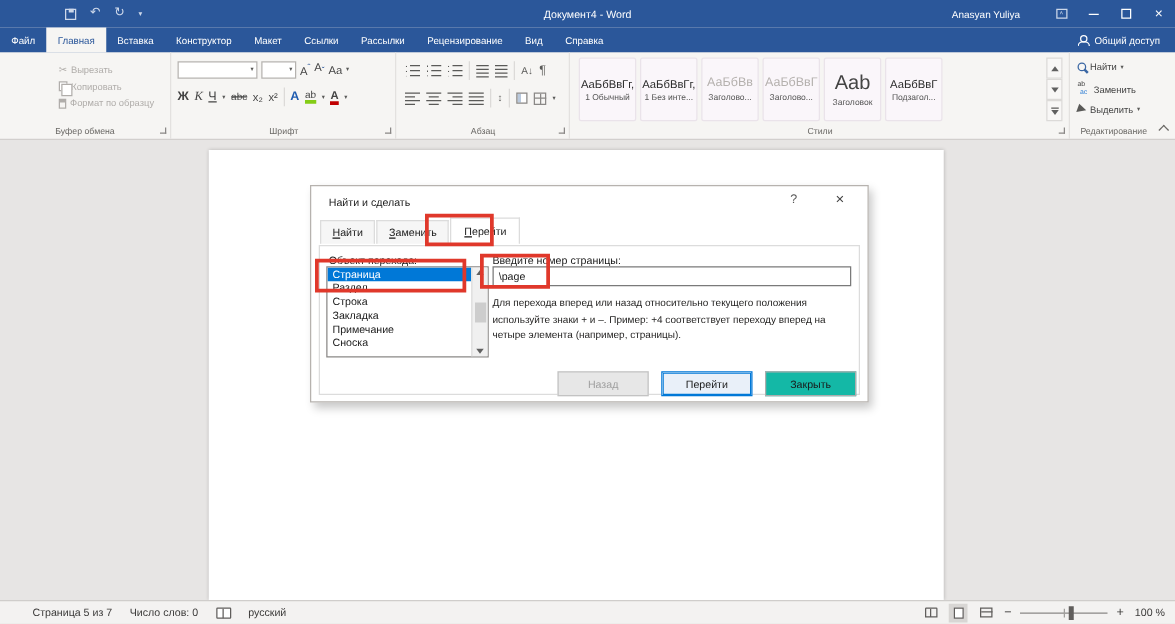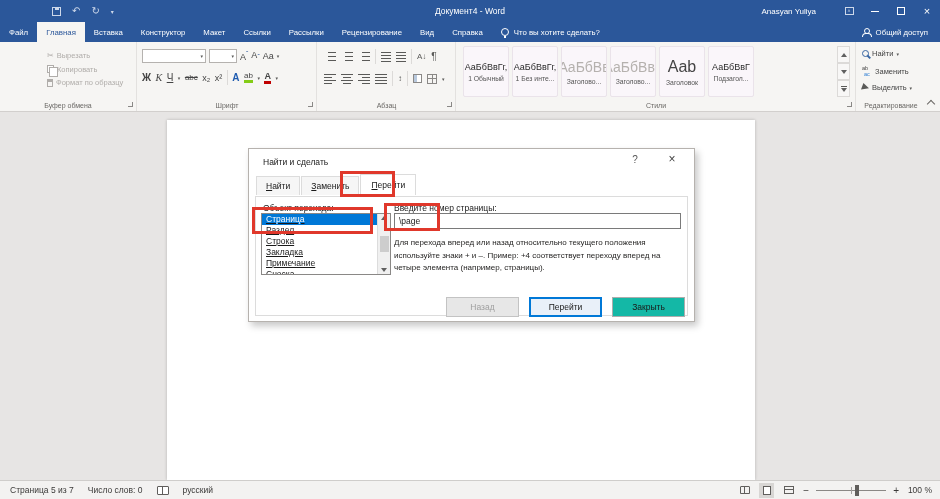--- a/index.html
+++ b/index.html
@@ -230,10 +230,6 @@
   <div class="rtab">
       <span>Справка</span>
     </div>
-  <div class="tellme">
-    <span class="bulb"></span>
-    <span>Что вы хотите сделать?</span>
-  </div>
   <div class="share">
     <span class="person"></span>
     <span>Общий доступ</span>

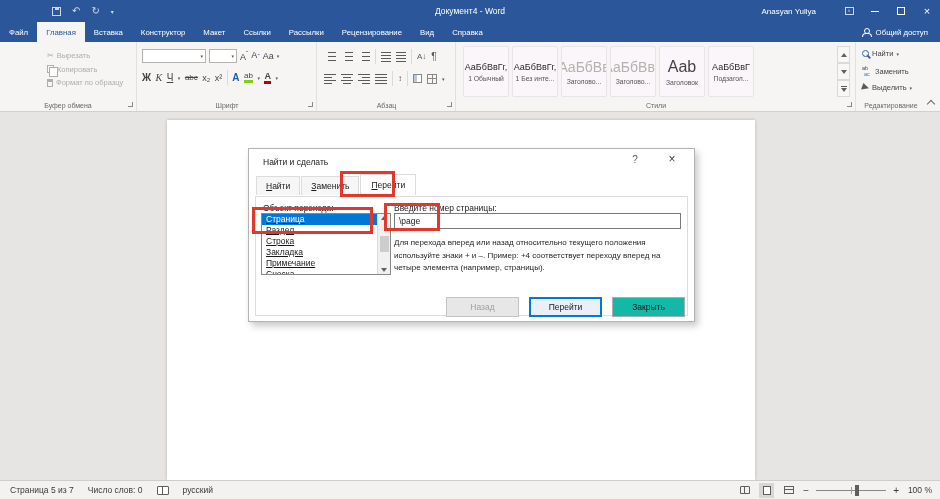--- a/index.html
+++ b/index.html
@@ -101,7 +101,7 @@
   .card { width: 46px; height: 51px; background: #faf6fa; border: 1px solid #eae3ea; border-radius: 2px; display: flex; flex-direction: column; align-items: center; justify-content: center; gap: 3px; overflow: hidden; }
   .card .sample { white-space: nowrap; font-size: 9px; color: #2b2b2b; }
   .card .sname { white-space: nowrap; font-size: 6.8px; color: #555; }
-  .card.c-gray .sample { color: #b5b1ae; font-size: 14px; }
+  .card.c-gray .sample { color: #b5b1ae; font-size: 10px; }
   .card.c-big .sample { color: #444; font-size: 16px; }
   .card.c-ital .sample { color: #b5b1ae; font-style: italic; font-size: 9px; }
   .style-scroll { position: absolute; right: 5px; top: 4px; width: 13px; height: 51px; display: flex; flex-direction: column; }

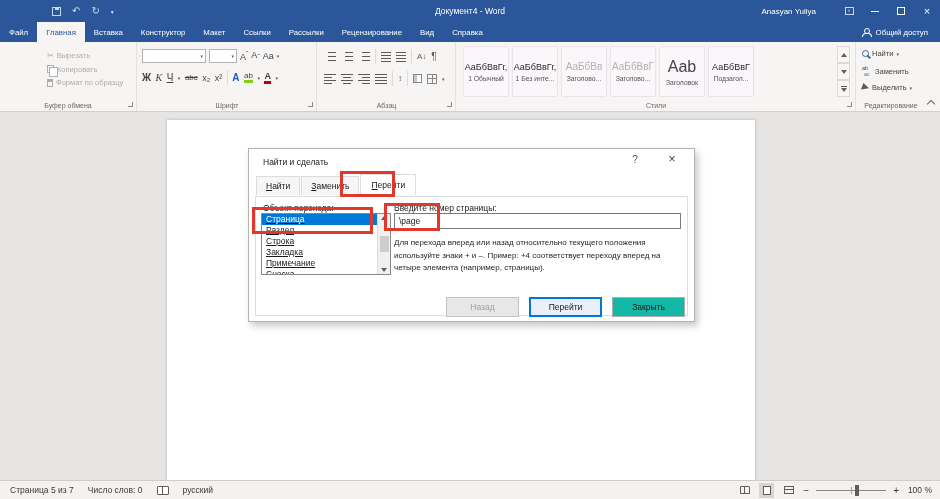--- a/index.html
+++ b/index.html
@@ -136,7 +136,7 @@
   .tabpage { position: absolute; left: 6px; right: 6px; top: 47px; bottom: 5px; border: 1px solid #dcdcdc; background: #fff; }
   .lbl-object { position: absolute; left: 14px; top: 54px; }
   .lbl-input { position: absolute; left: 145px; top: 54px; }
-  .goto-list { position: absolute; left: 12px; top: 64px; width: 130px; height: 62px; border: 1px solid #8a8886; background: #fff; display: flex; text-decoration: underline; }
+  .goto-list { position: absolute; left: 12px; top: 64px; width: 130px; height: 73px; border: 1px solid #8a8886; background: #fff; display: flex; }
   .go-items { flex: 1; overflow: hidden; }
   .go-item { height: 11px; line-height: 11px; padding-left: 4px; white-space: nowrap; }
   .go-item.selected { background: #0078d7; color: #fff; }

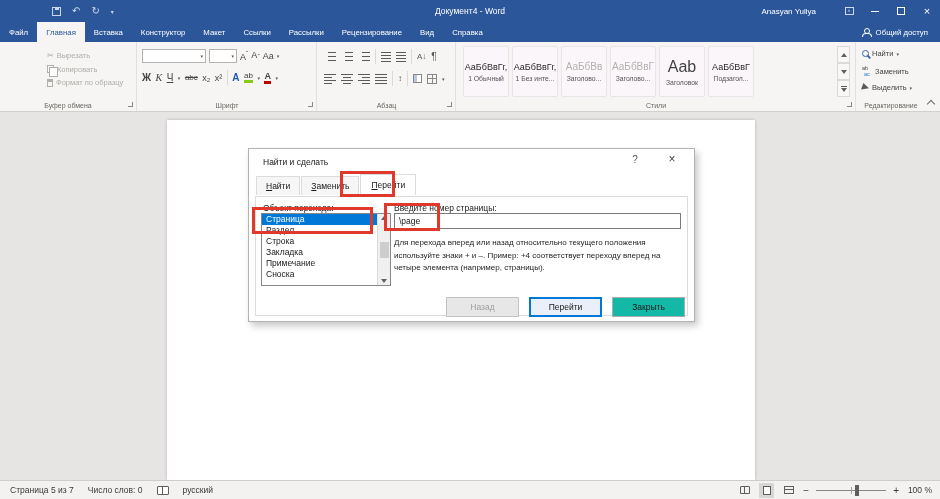--- a/index.html
+++ b/index.html
@@ -157,7 +157,7 @@
 
   
   .statusbar { position: absolute; left: 0; right: 0; bottom: 0; height: 19px; background: #f3f2f1; border-top: 1px solid #cfcdcb; display: flex; align-items: center; font-size: 8.5px; color: #3b3a39; }
-  .sb-left { display: flex; align-items: center; gap: 14px; padding-left: 10px; }
+  .sb-left { display: flex; align-items: center; gap: 14px; padding-left: 26px; }
   .book-ic { width: 12px; height: 9px; border: 1px solid #605e5c; border-radius: 1px; background: linear-gradient(#605e5c,#605e5c) 50% 0/1px 9px no-repeat, #fff; }
   .sb-right { margin-left: auto; display: flex; align-items: center; gap: 7px; padding-right: 8px; }
   .v-ic { width: 15px; height: 15px; display: flex; align-items: center; justify-content: center; }

